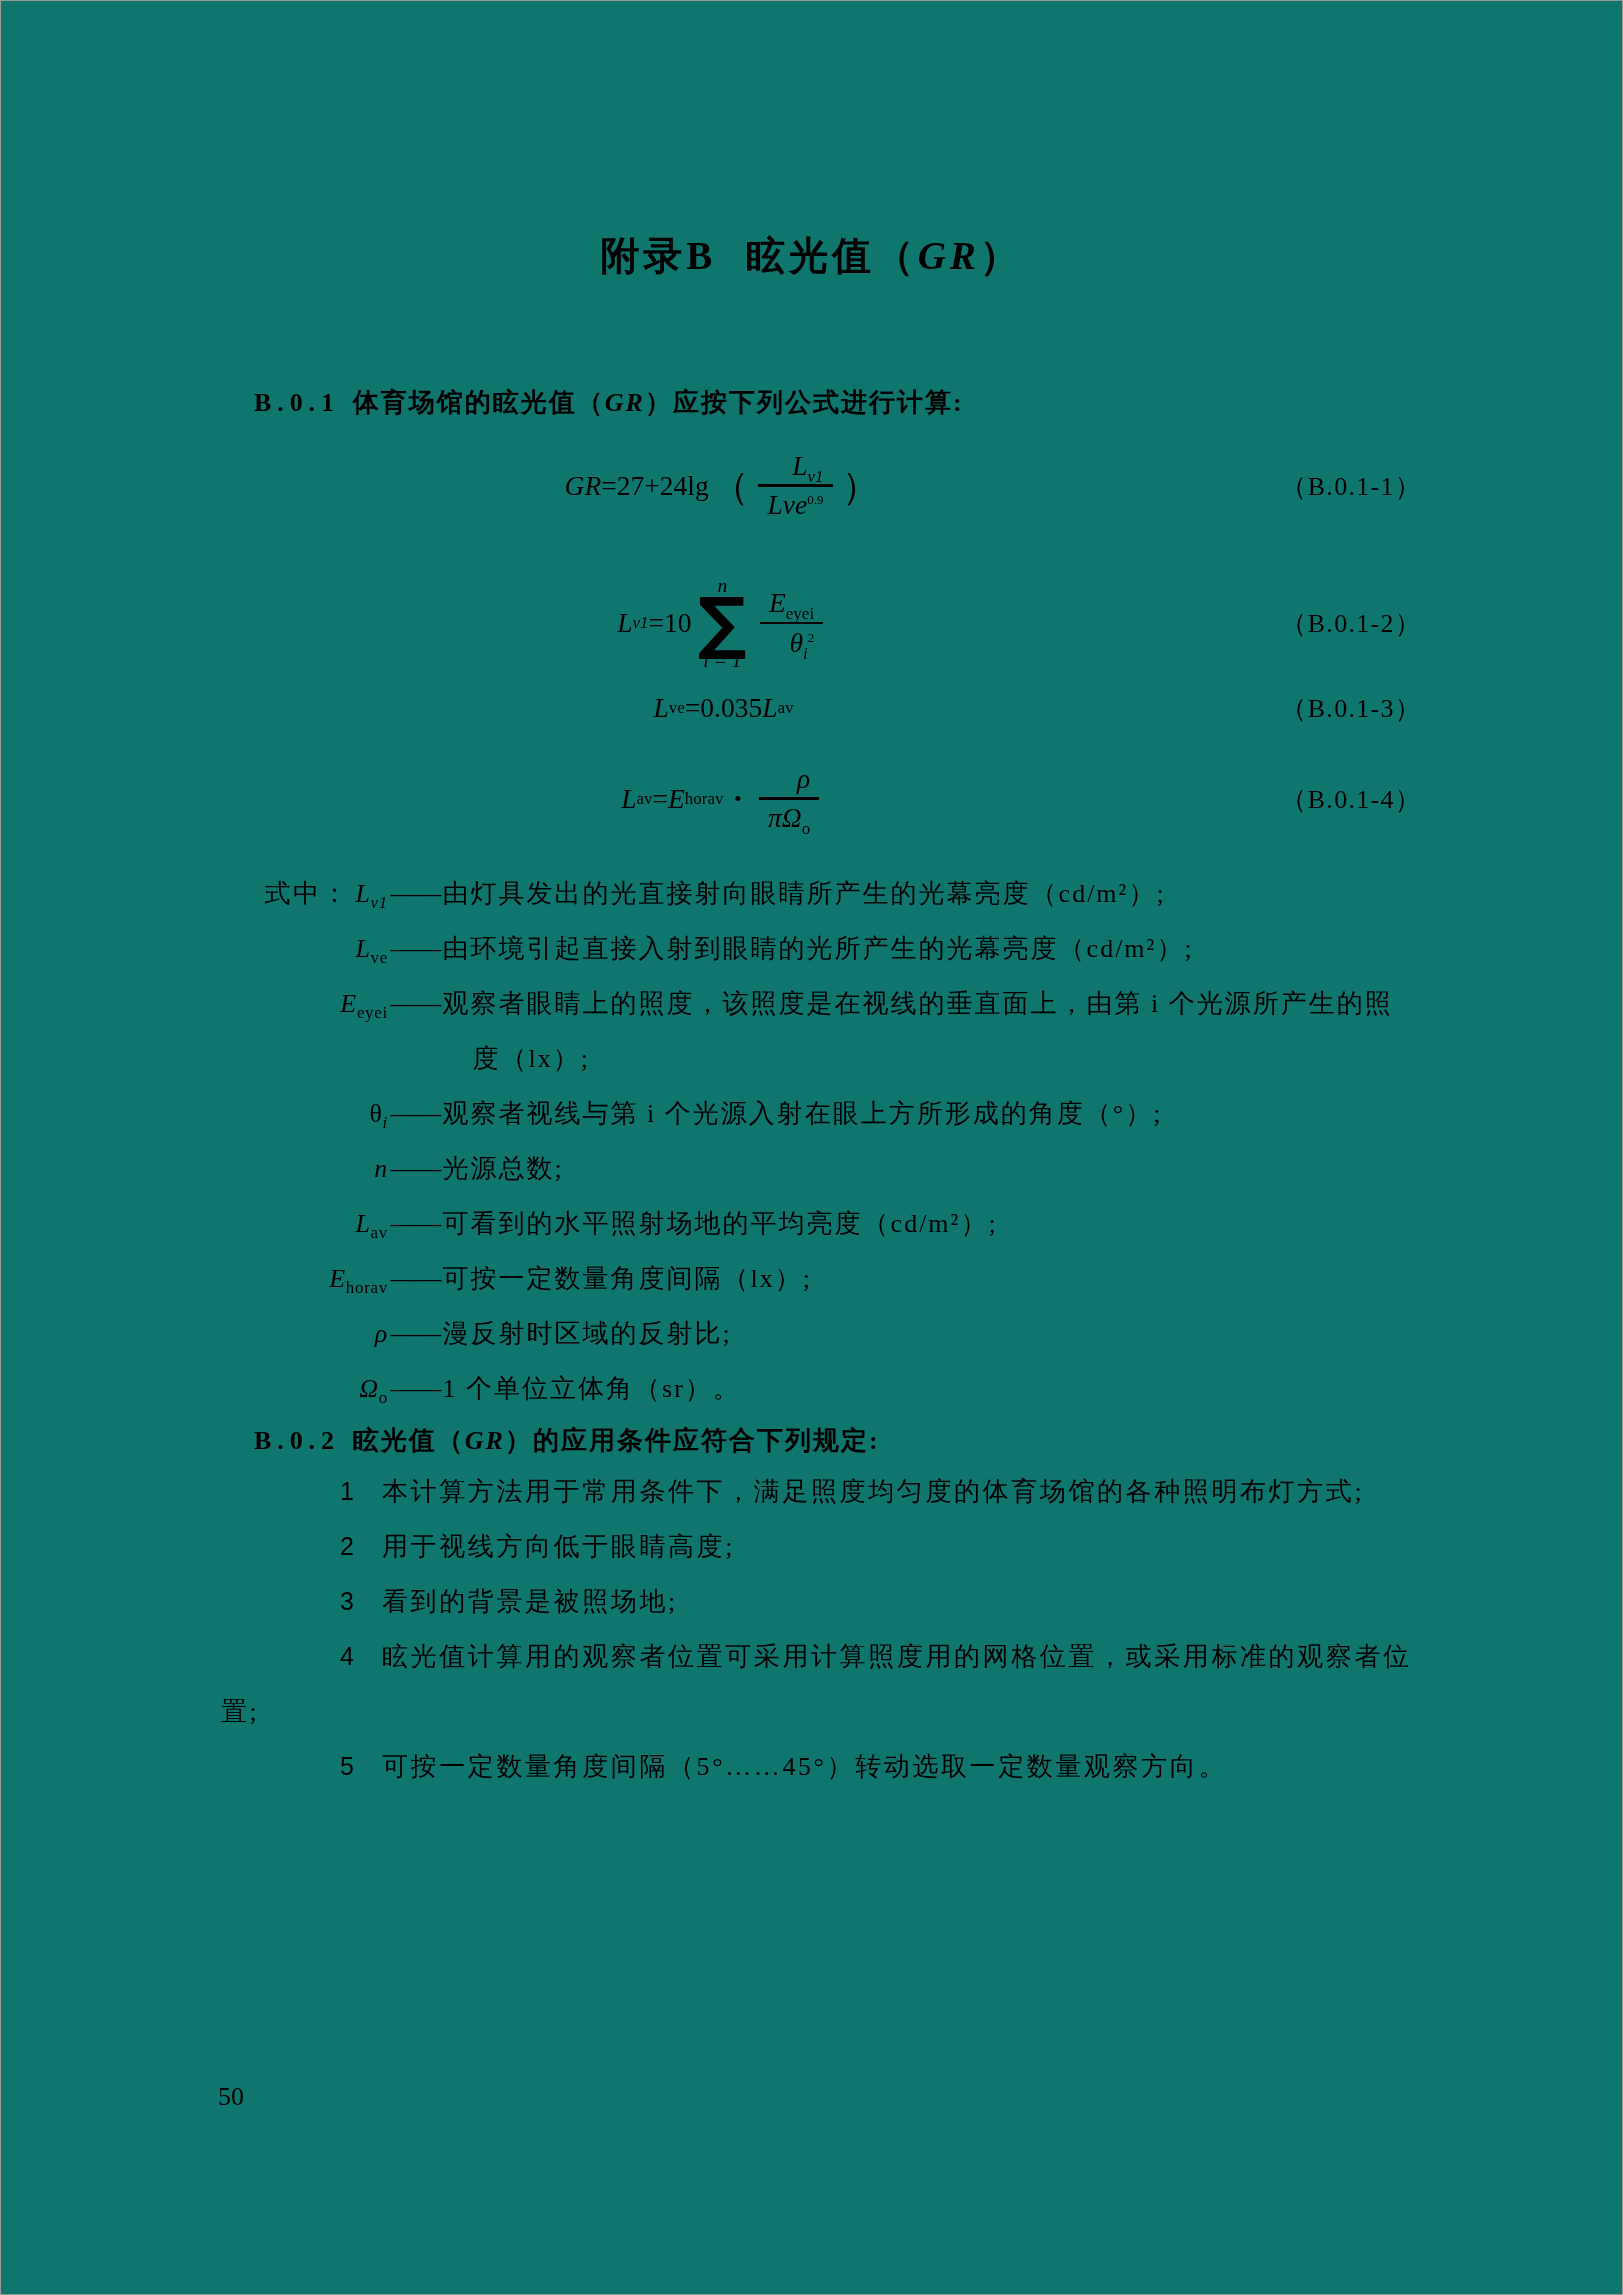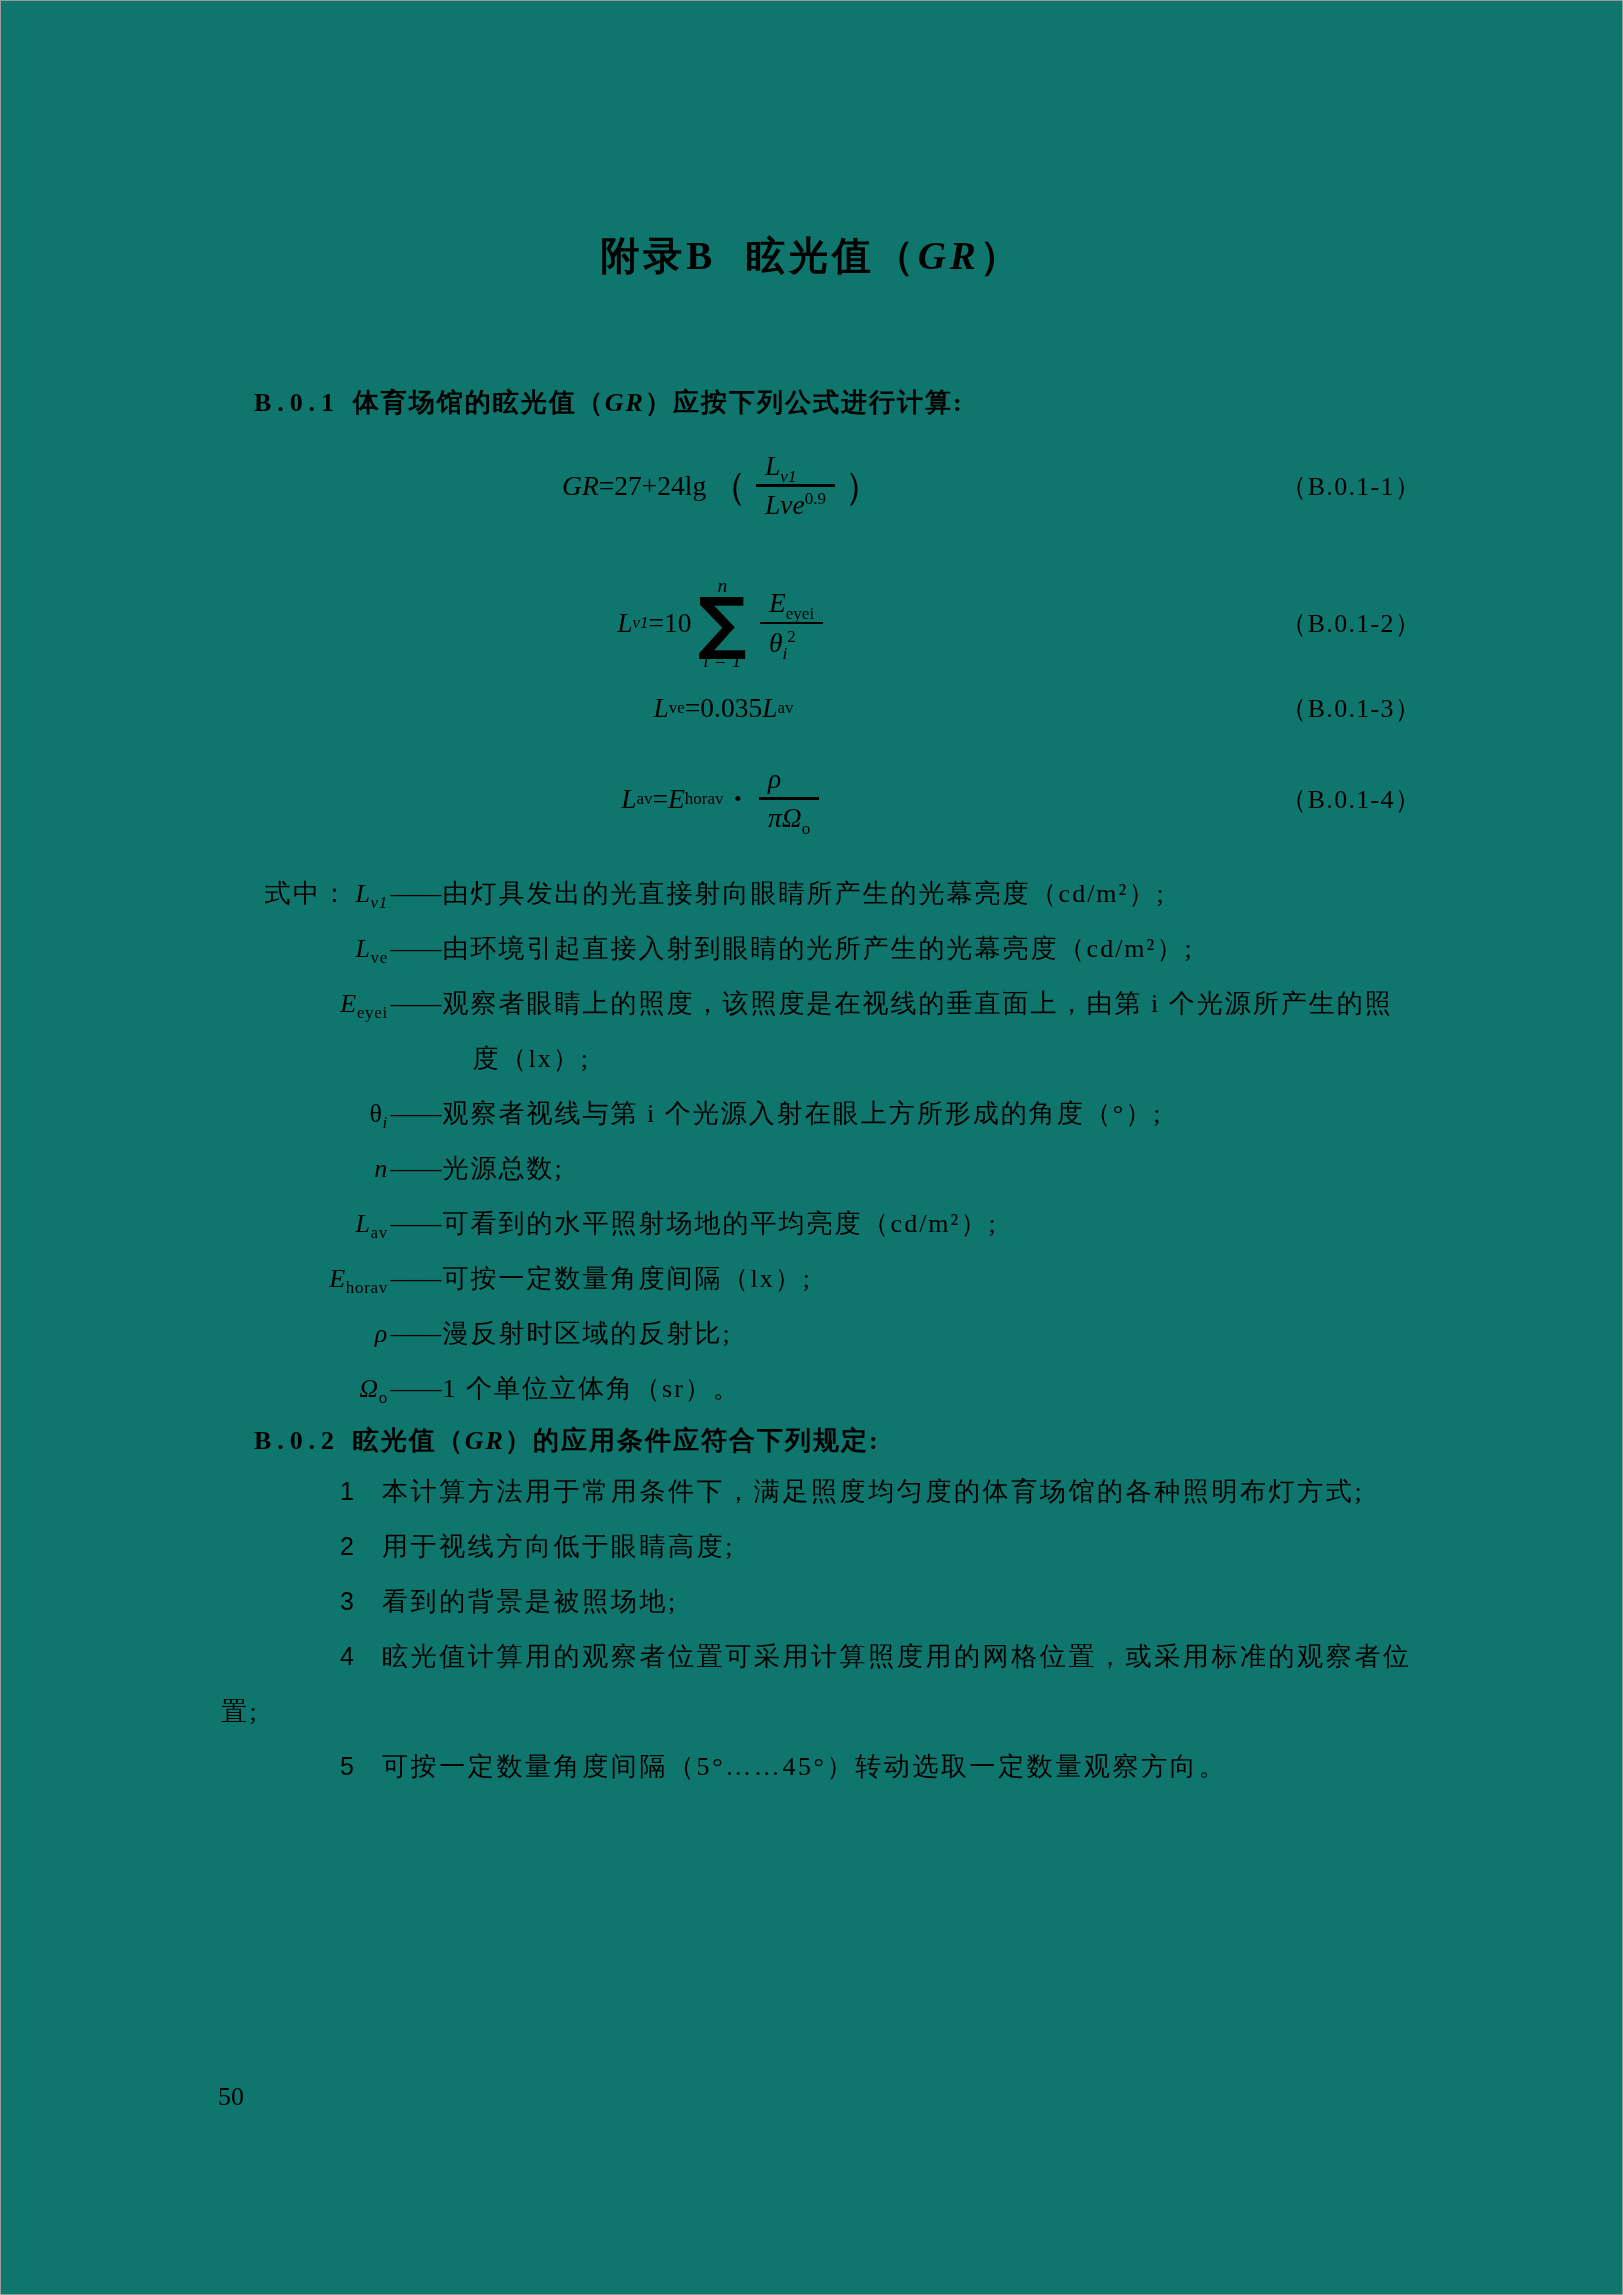--- a/index.html
+++ b/index.html
@@ -52,7 +52,7 @@
     font-size:26px;font-style:normal;letter-spacing:1.3px;font-weight:normal;
   }
   .frac{
-    display:inline-flex;flex-direction:column;align-items:flex-start;
+    display:inline-flex;flex-direction:column;align-items:flex-end;
     margin:0 6.5px;font-style:normal;vertical-align:middle;
   }
   .frac .fnum,.frac .fden{padding:2.6px 9.2px;line-height:1.15;}

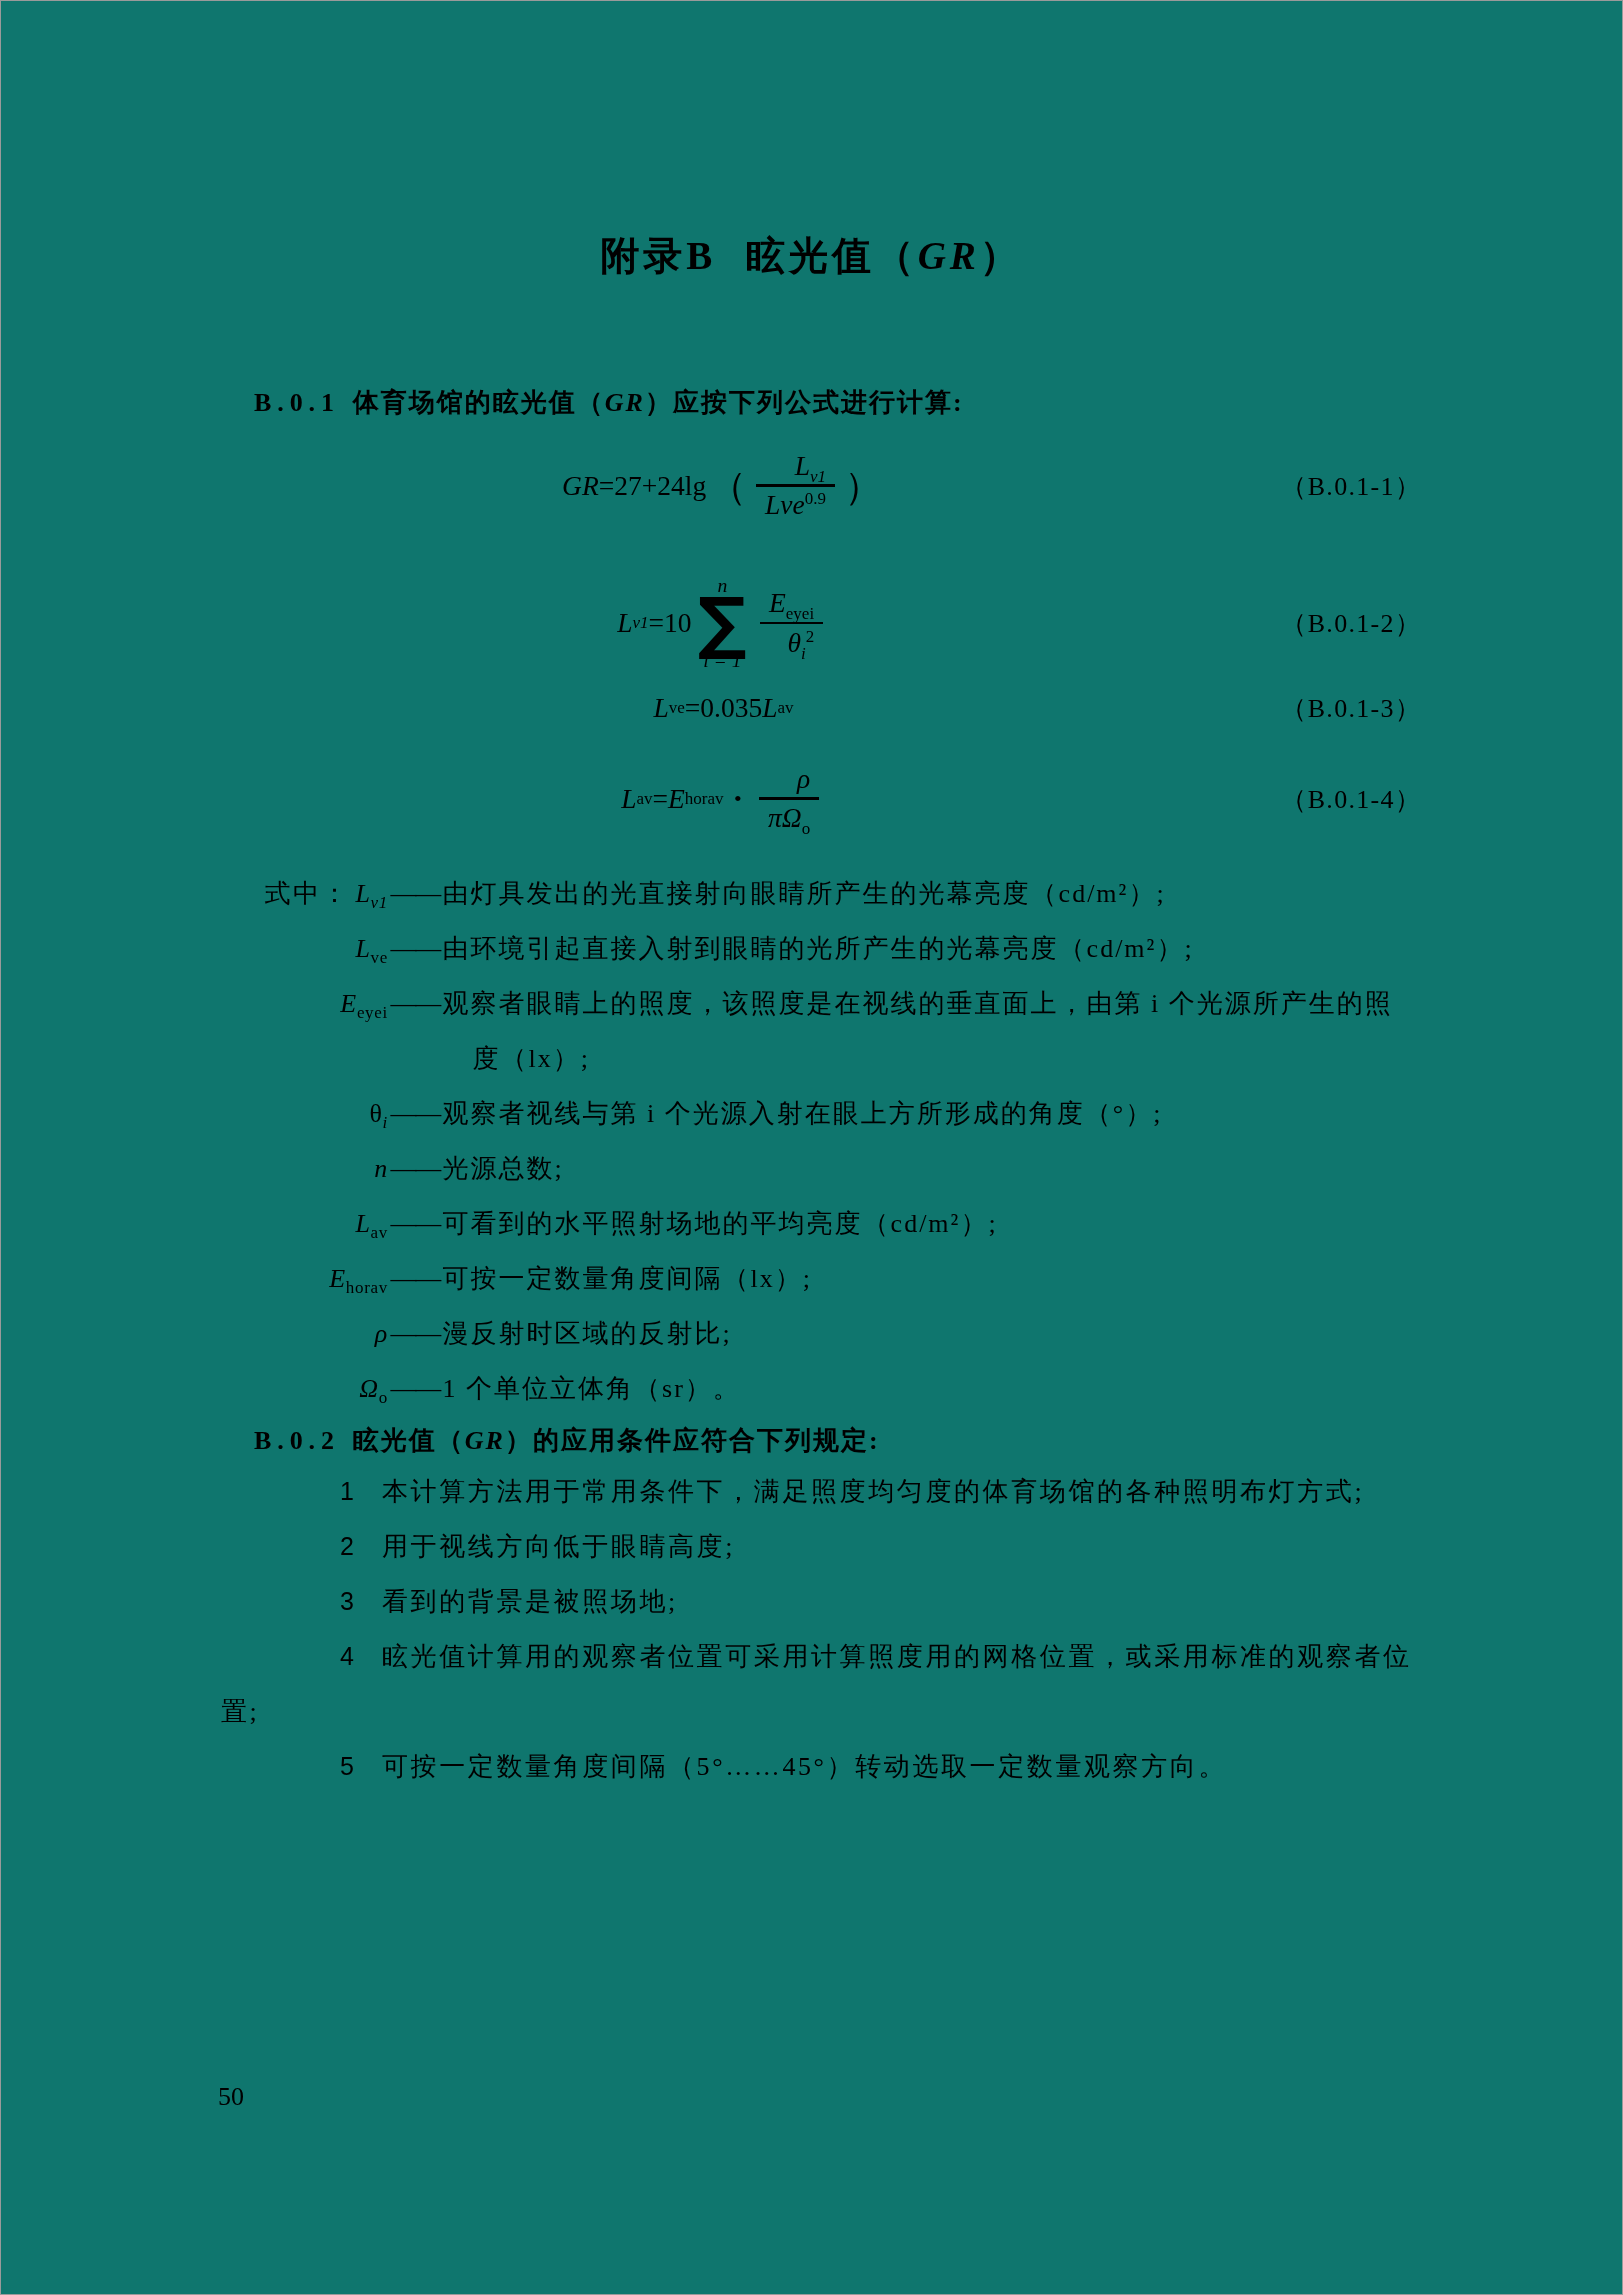--- a/index.html
+++ b/index.html
@@ -15,7 +15,7 @@
   }
   .it{font-style:italic;}
   sub{font-size:17px;font-style:normal;line-height:0;}
-  sup{font-size:17px;font-style:normal;line-height:0;}
+  sup{font-size:13px;font-style:normal;line-height:0;}
   sub.it,sup.it{font-style:italic;}
 
   

